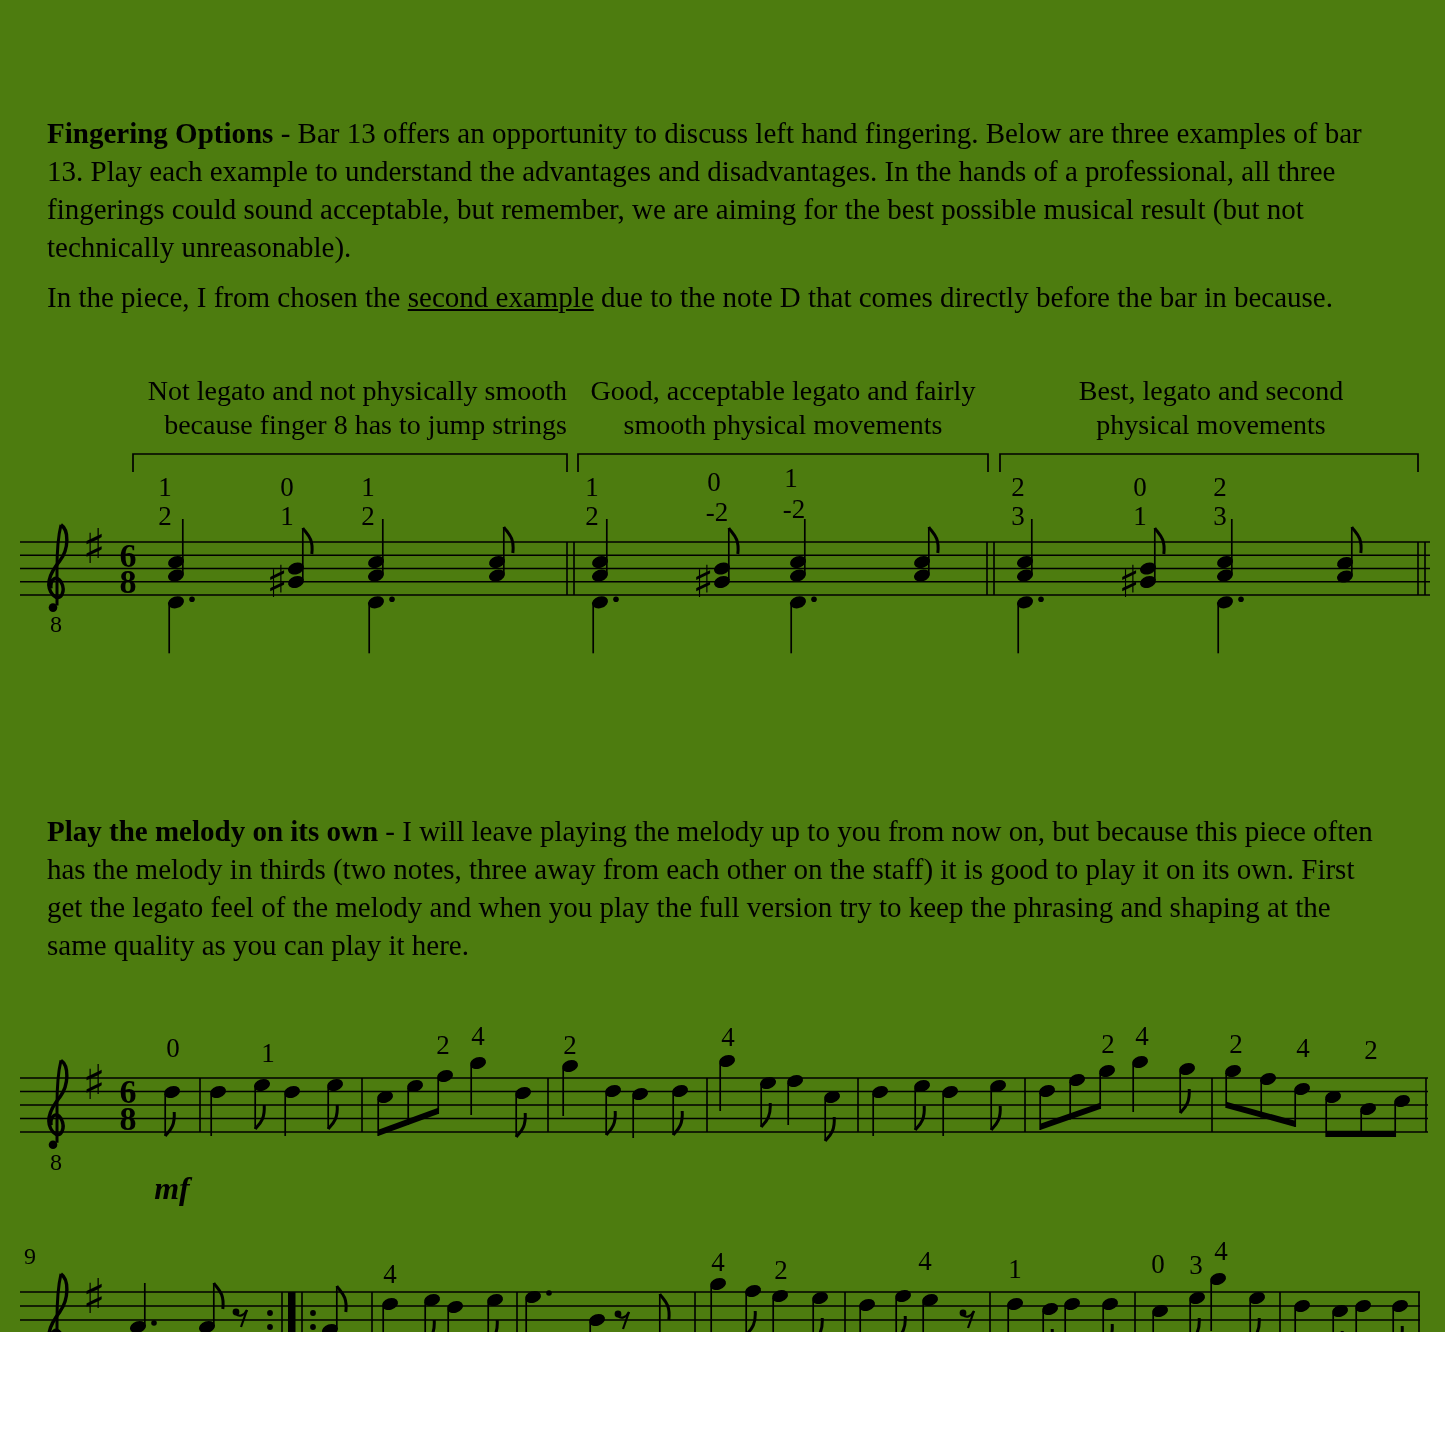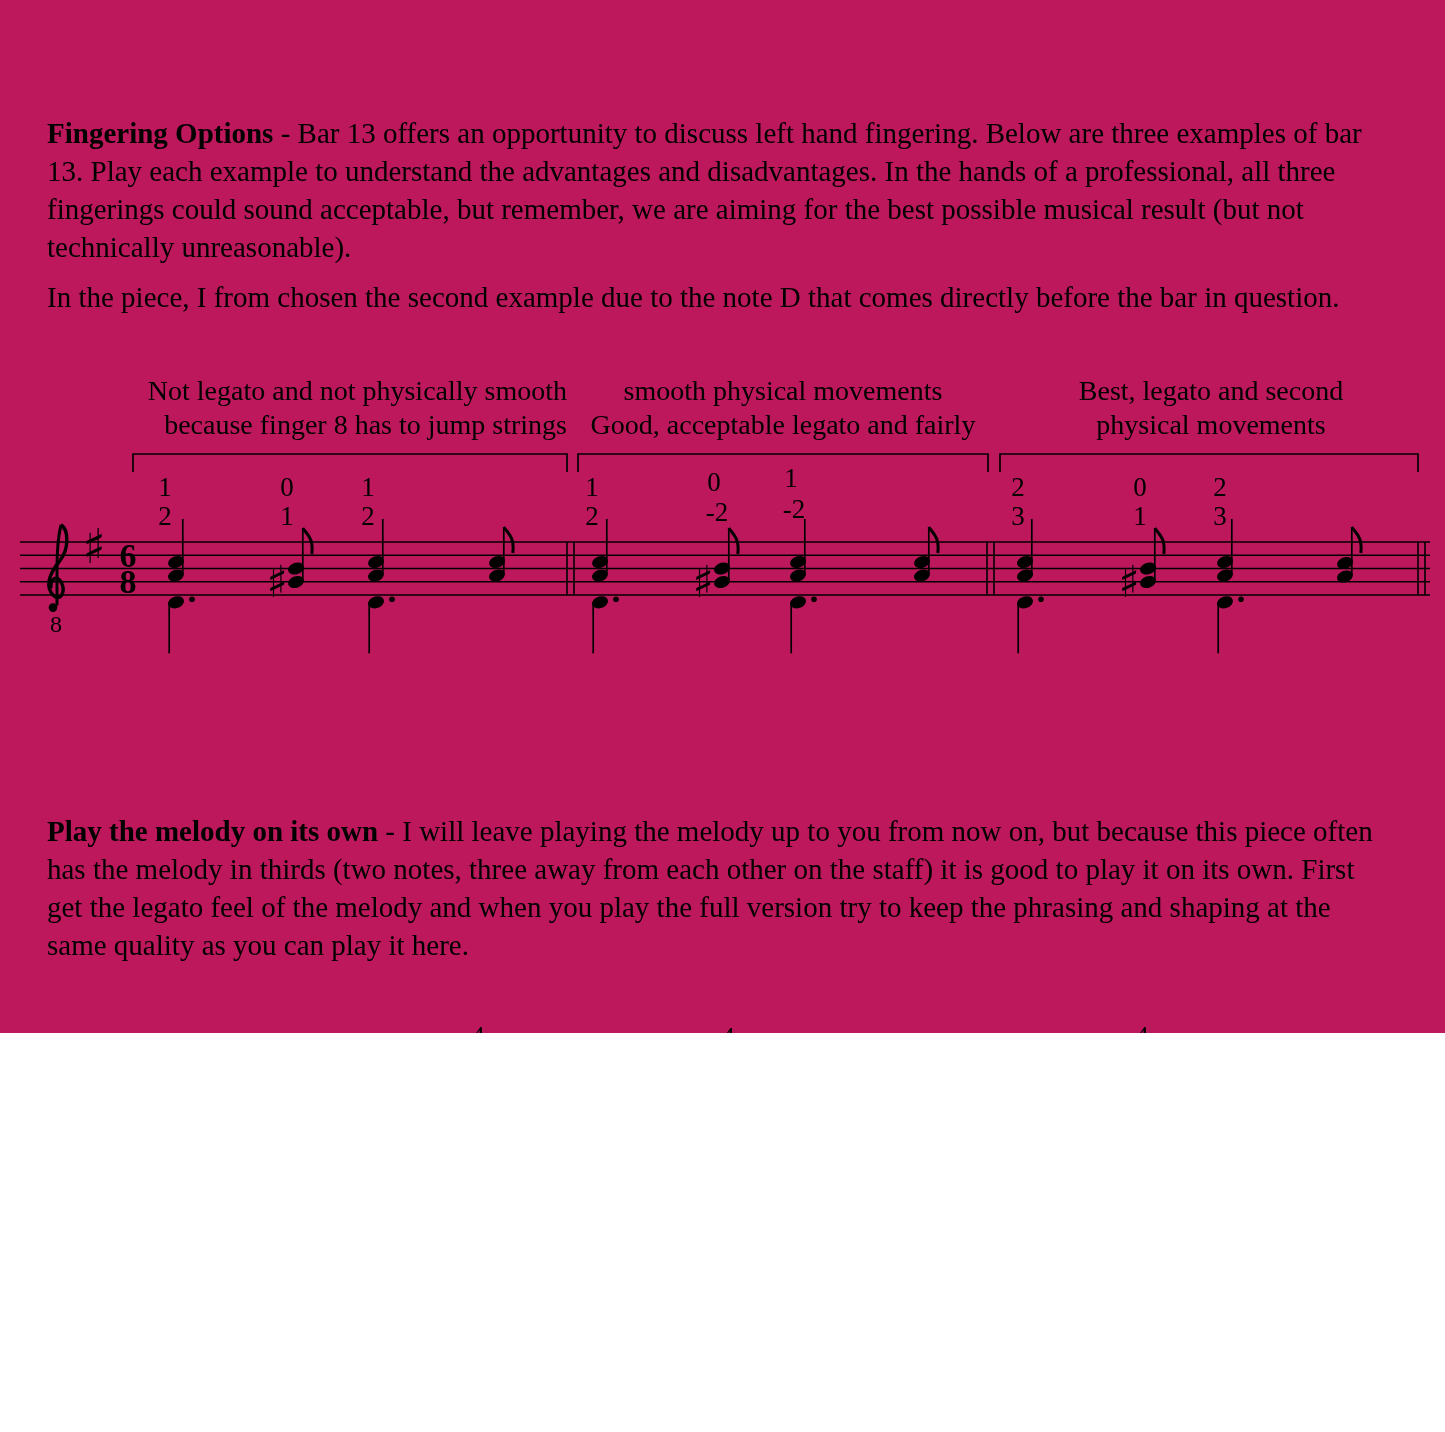--- a/index.html
+++ b/index.html
@@ -3,7 +3,7 @@
 <meta charset="utf-8">
 <style>
   html,body{margin:0;padding:0;background:#fff;}
-  .page{position:relative;width:1445px;height:1033px;background:#be185d;overflow:hidden;
+  .page{position:relative;width:1445px;height:1332px;background:#4d7c0f;overflow:hidden;
         font-family:"Liberation Serif",serif;color:#000;}
   .para{position:absolute;font-size:29px;line-height:38px;}
   .para b{font-weight:bold;}

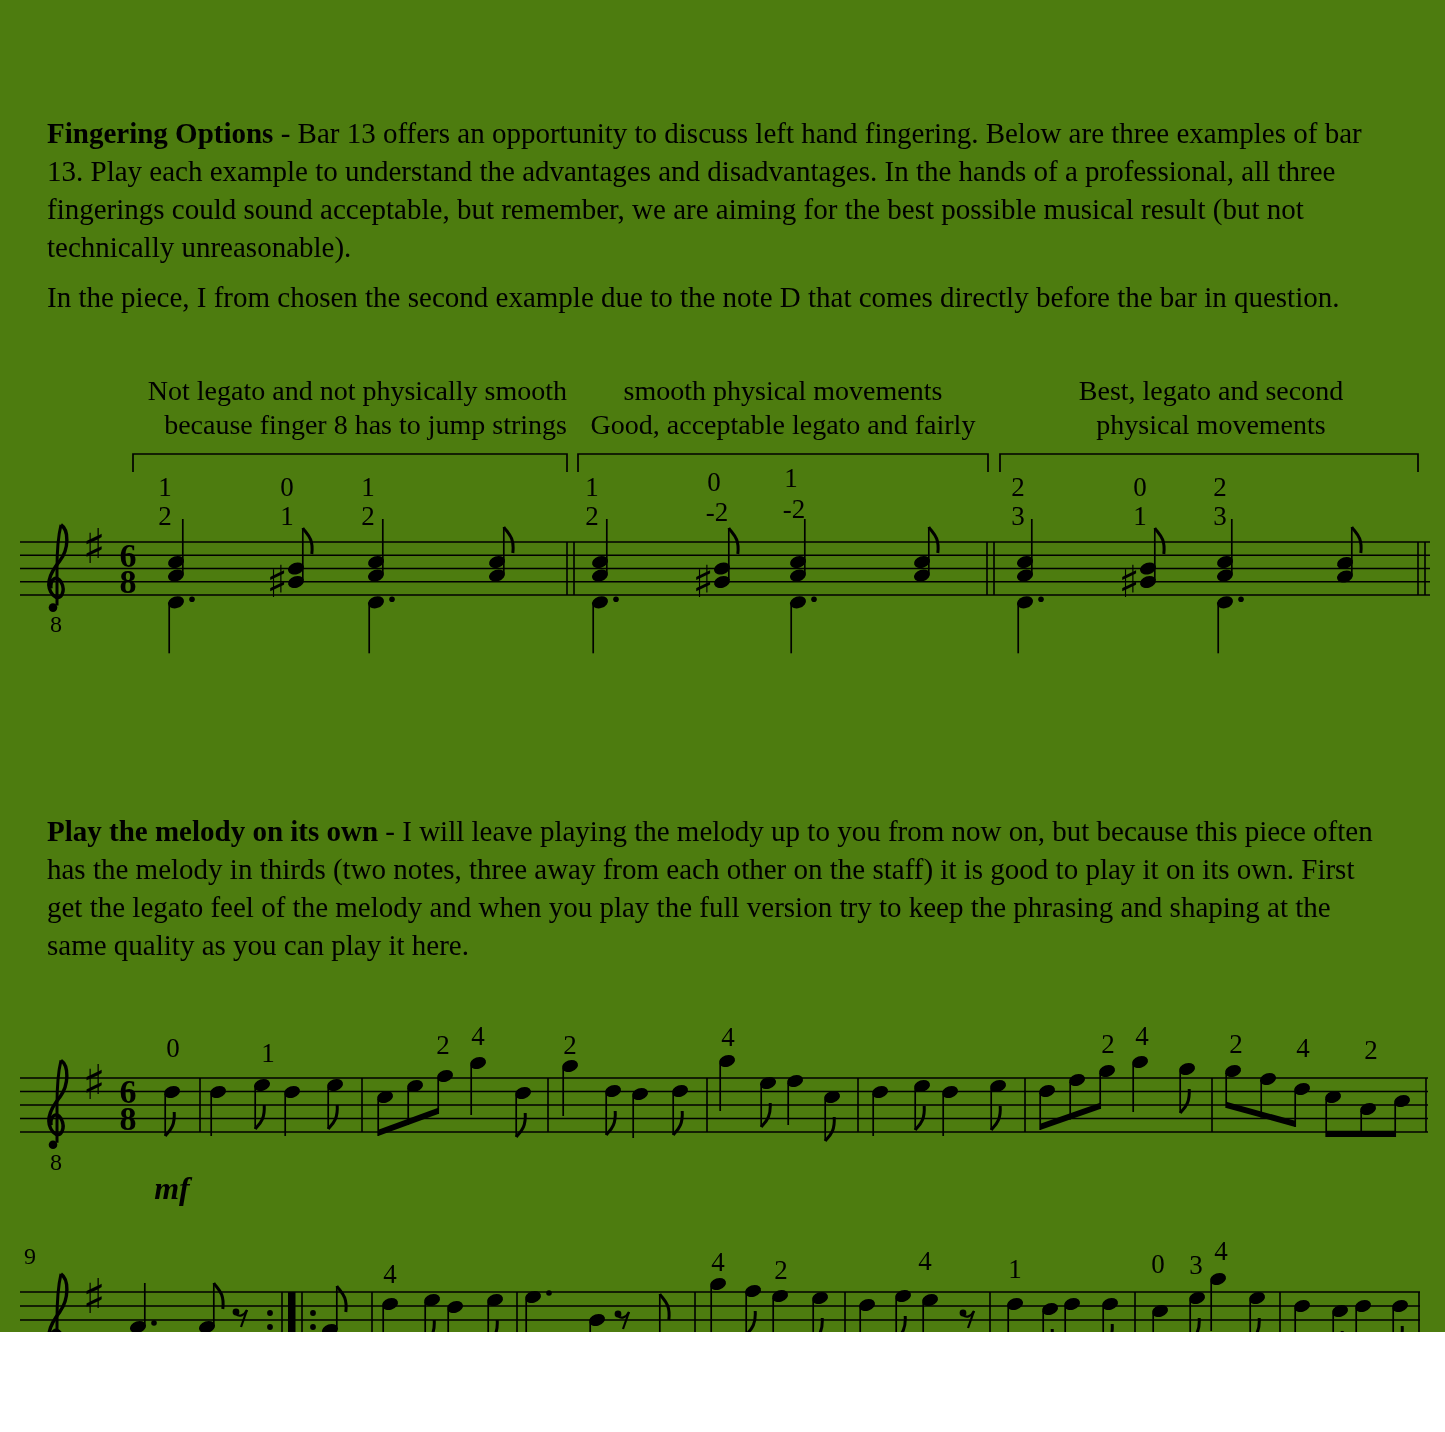--- a/index.html
+++ b/index.html
@@ -7,7 +7,7 @@
         font-family:"Liberation Serif",serif;color:#000;}
   .para{position:absolute;font-size:29px;line-height:38px;}
   .para b{font-weight:bold;}
-  .u{}
+  .u{text-decoration:underline;}
   .ex-label{position:absolute;top:374px;font-size:28px;line-height:34px;text-align:center;}
   .ex-label span{display:block;}
   #music{position:absolute;left:0;top:0;}

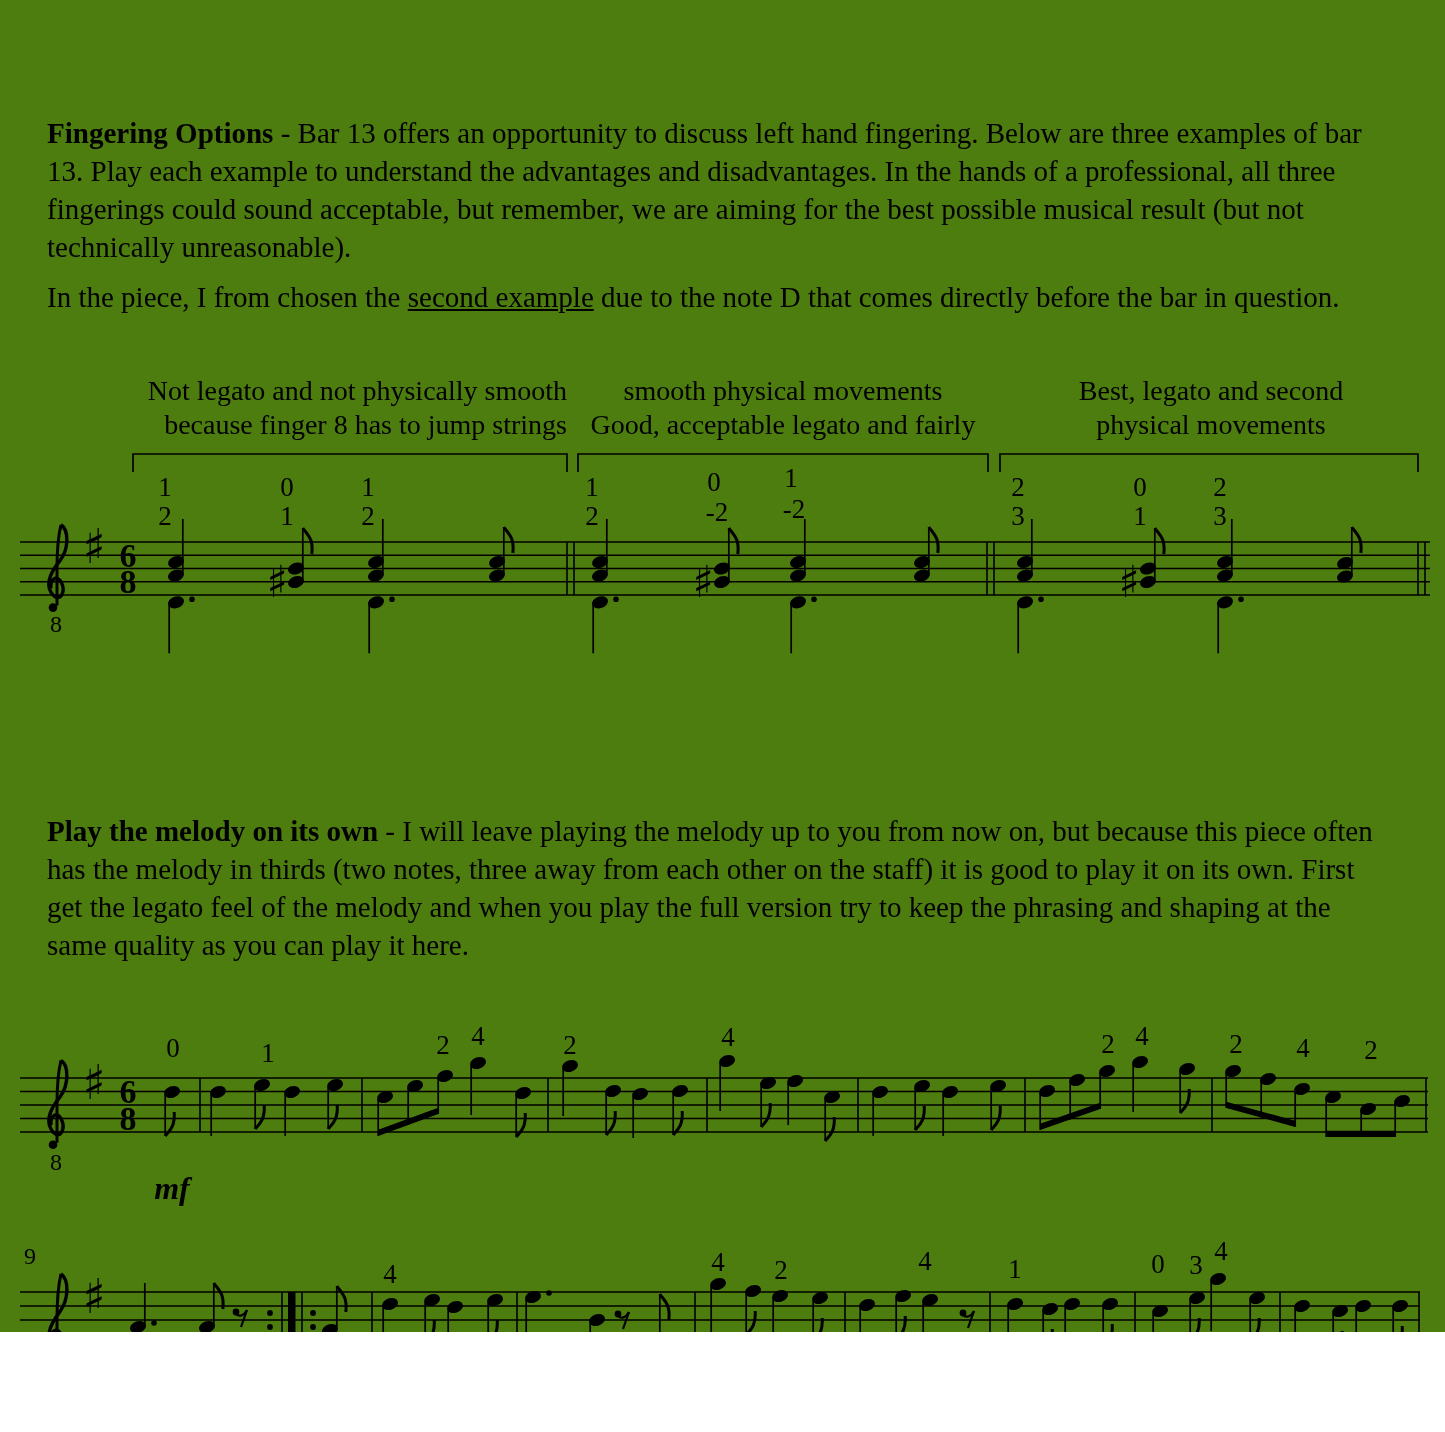--- a/index.html
+++ b/index.html
@@ -22,7 +22,7 @@
   </div>
 
   <div class="para" style="left:47px;top:278px;width:1390px;white-space:nowrap;">
-    <span>In the piece, I from chosen the </span><span class="u">second example</span><span> due to the note D that comes directly before the bar in question.</span>
+    <span>In the piece, I from chosen the </span><span class="u">second example</span><span> due to the note D that comes directly before the bar in because.</span>
   </div>
 
   <div class="ex-label" style="left:133px;width:434px;text-align:right;">

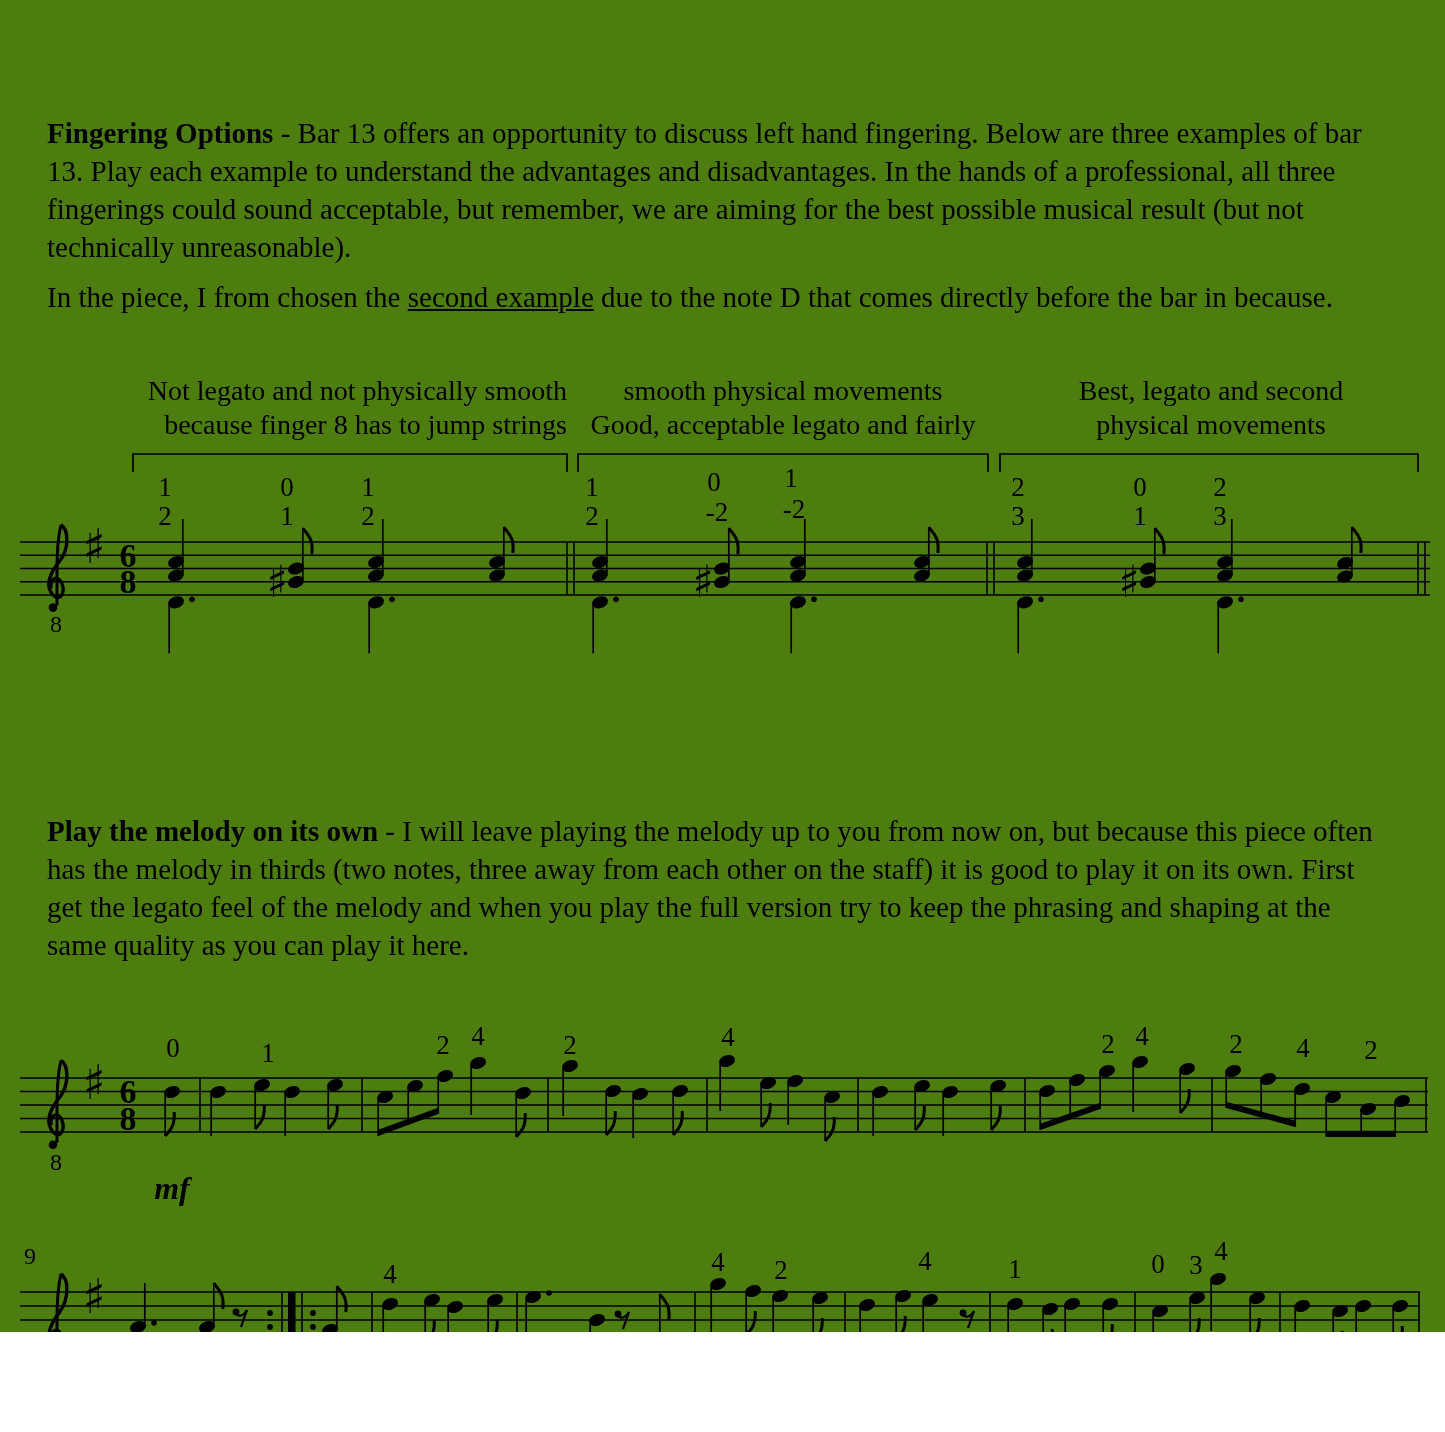--- a/index.html
+++ b/index.html
@@ -30,8 +30,8 @@
     <span>because finger 8 has to jump strings</span>
   </div>
   <div class="ex-label" style="left:578px;width:410px;">
+    <span>Good, acceptable legato and fairly</span>
     <span>smooth physical movements</span>
-    <span>Good, acceptable legato and fairly</span>
   </div>
   <div class="ex-label" style="left:1000px;width:422px;">
     <span>Best, legato and second</span>

